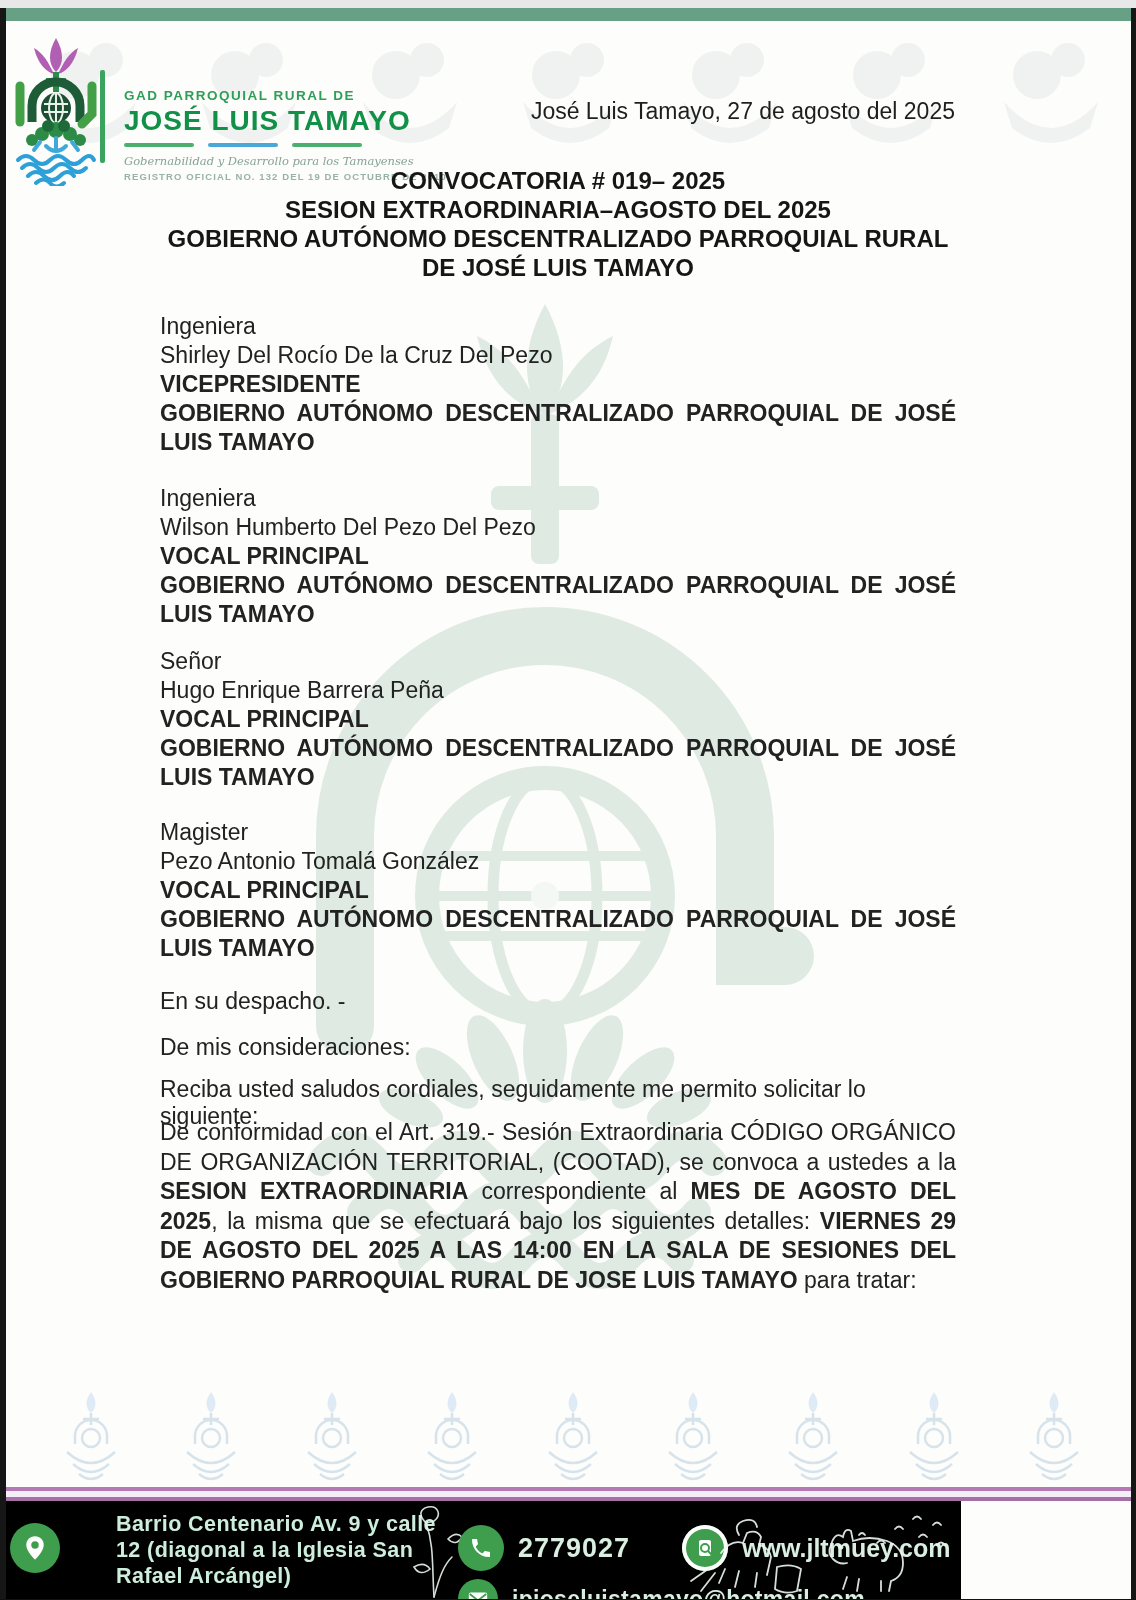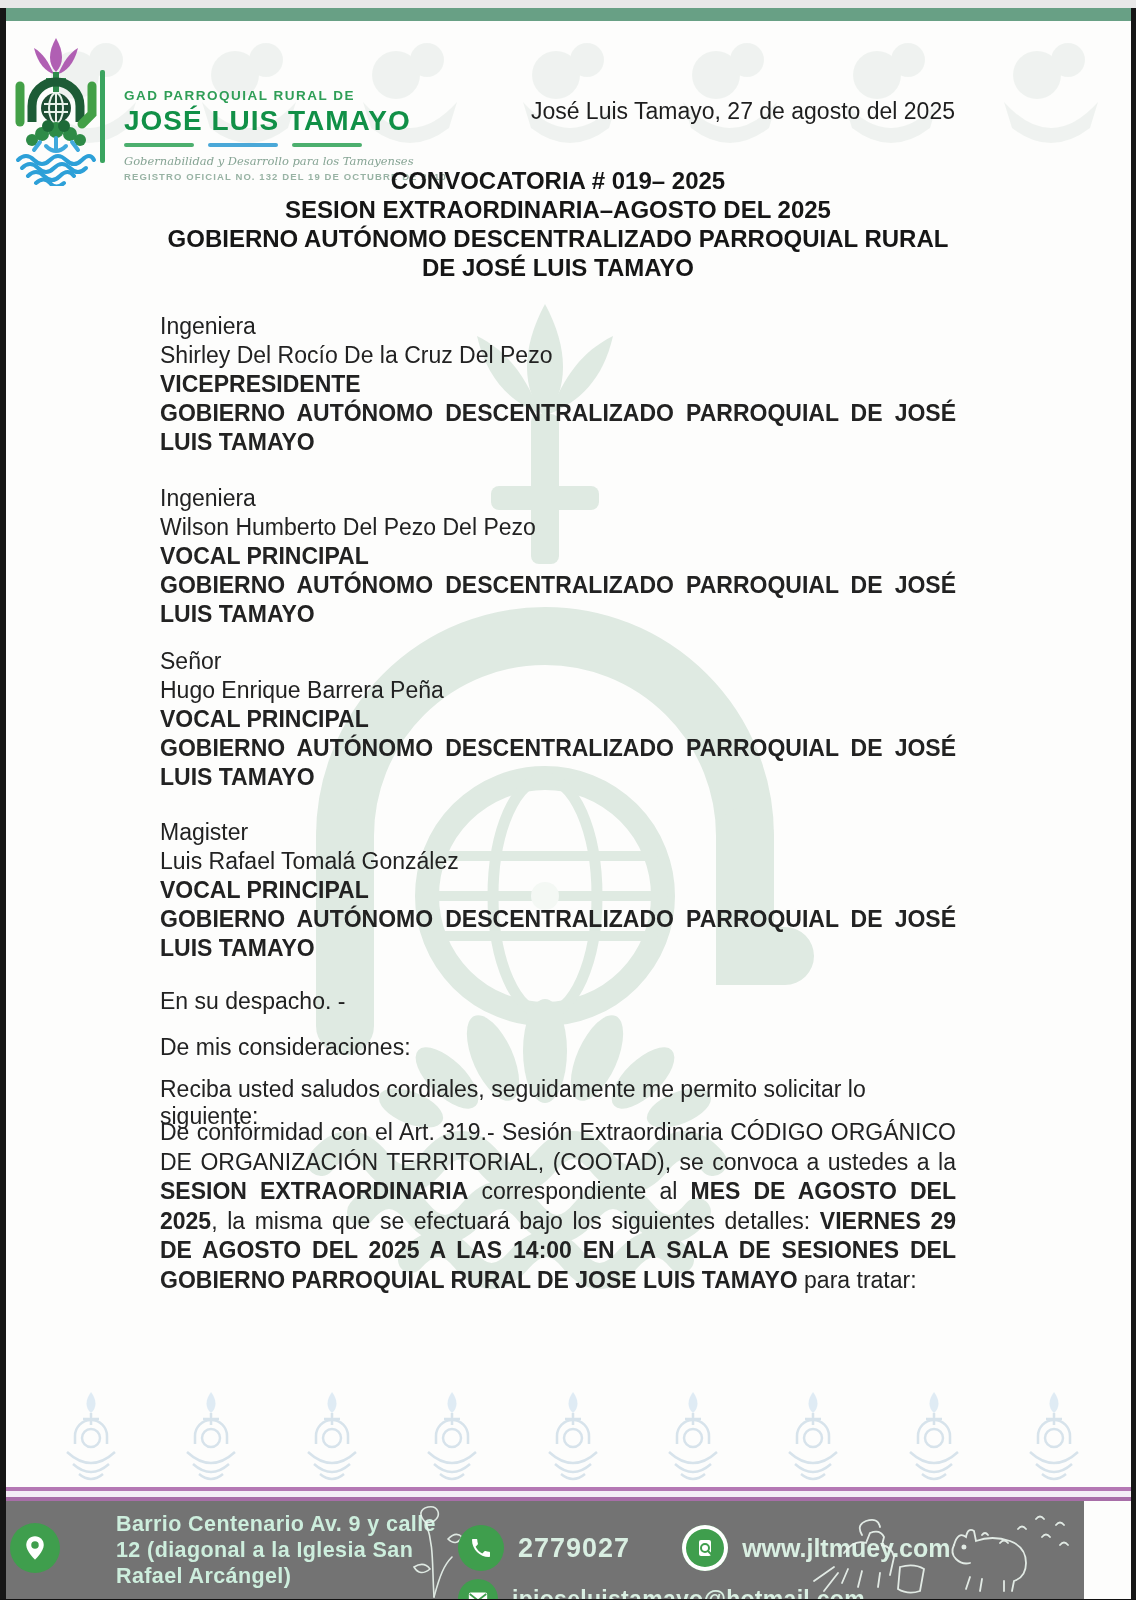--- a/index.html
+++ b/index.html
@@ -238,7 +238,7 @@
   </div>
   <div class="recip" id="recip4">
     <div>Magister</div>
-    <div>Luis Rafael Tomalá González</div>
+    <div>Pezo Antonio Tomalá González</div>
     <div class="role">VOCAL PRINCIPAL</div>
     <div class="org">GOBIERNO AUTÓNOMO DESCENTRALIZADO PARROQUIAL DE JOSÉ LUIS TAMAYO</div>
   </div>

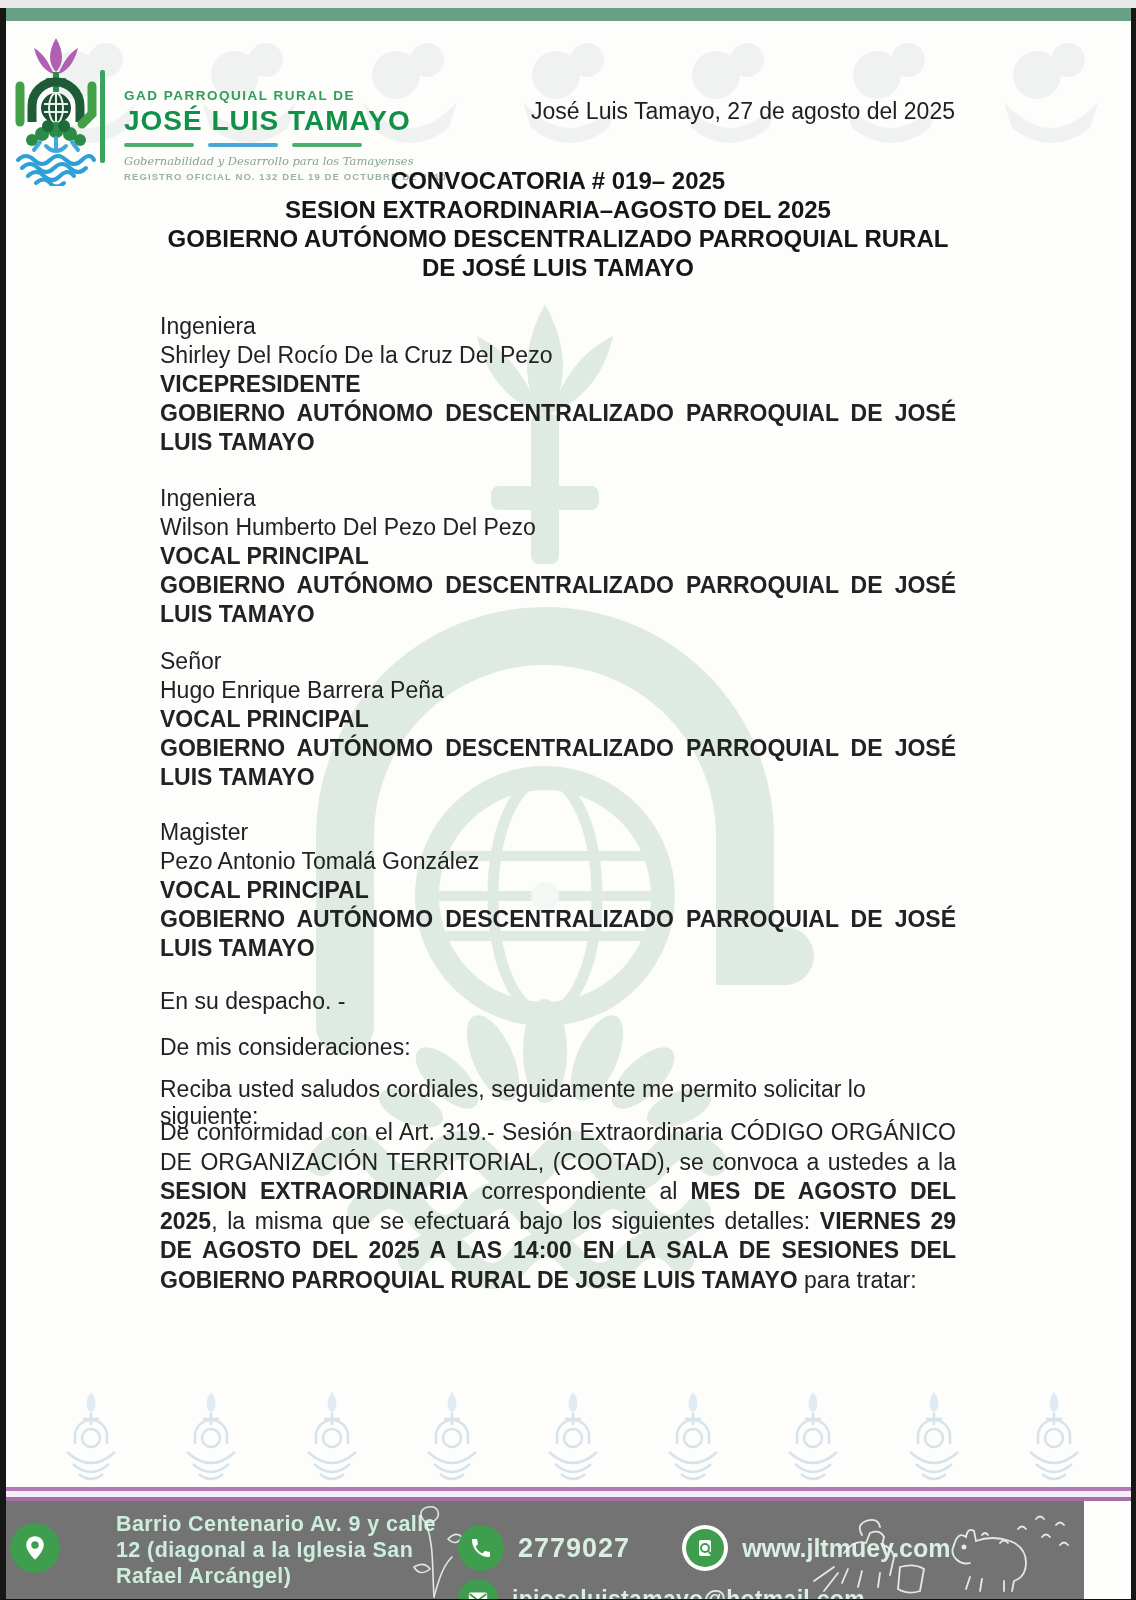--- a/index.html
+++ b/index.html
@@ -55,7 +55,7 @@
   
   .purple-band{position:absolute;left:6px;top:1479px;width:1125px;height:14px;z-index:10;
     background:linear-gradient(#b478b4 0 4px,#f4eef6 4px 10px,#a86ea8 10px 14px);}
-  .footer{position:absolute;left:6px;top:1493px;width:1078px;height:99px;background:#737373;z-index:11;overflow:hidden;}
+  .footer{position:absolute;left:6px;top:1493px;width:955px;height:99px;background:#000000;z-index:11;overflow:hidden;}
   .f-pin{position:absolute;left:4px;top:22px;}
   .f-address{position:absolute;left:110px;top:10px;width:330px;font-size:21.5px;line-height:26px;
              font-weight:700;color:#cdeedd;letter-spacing:.4px;}

